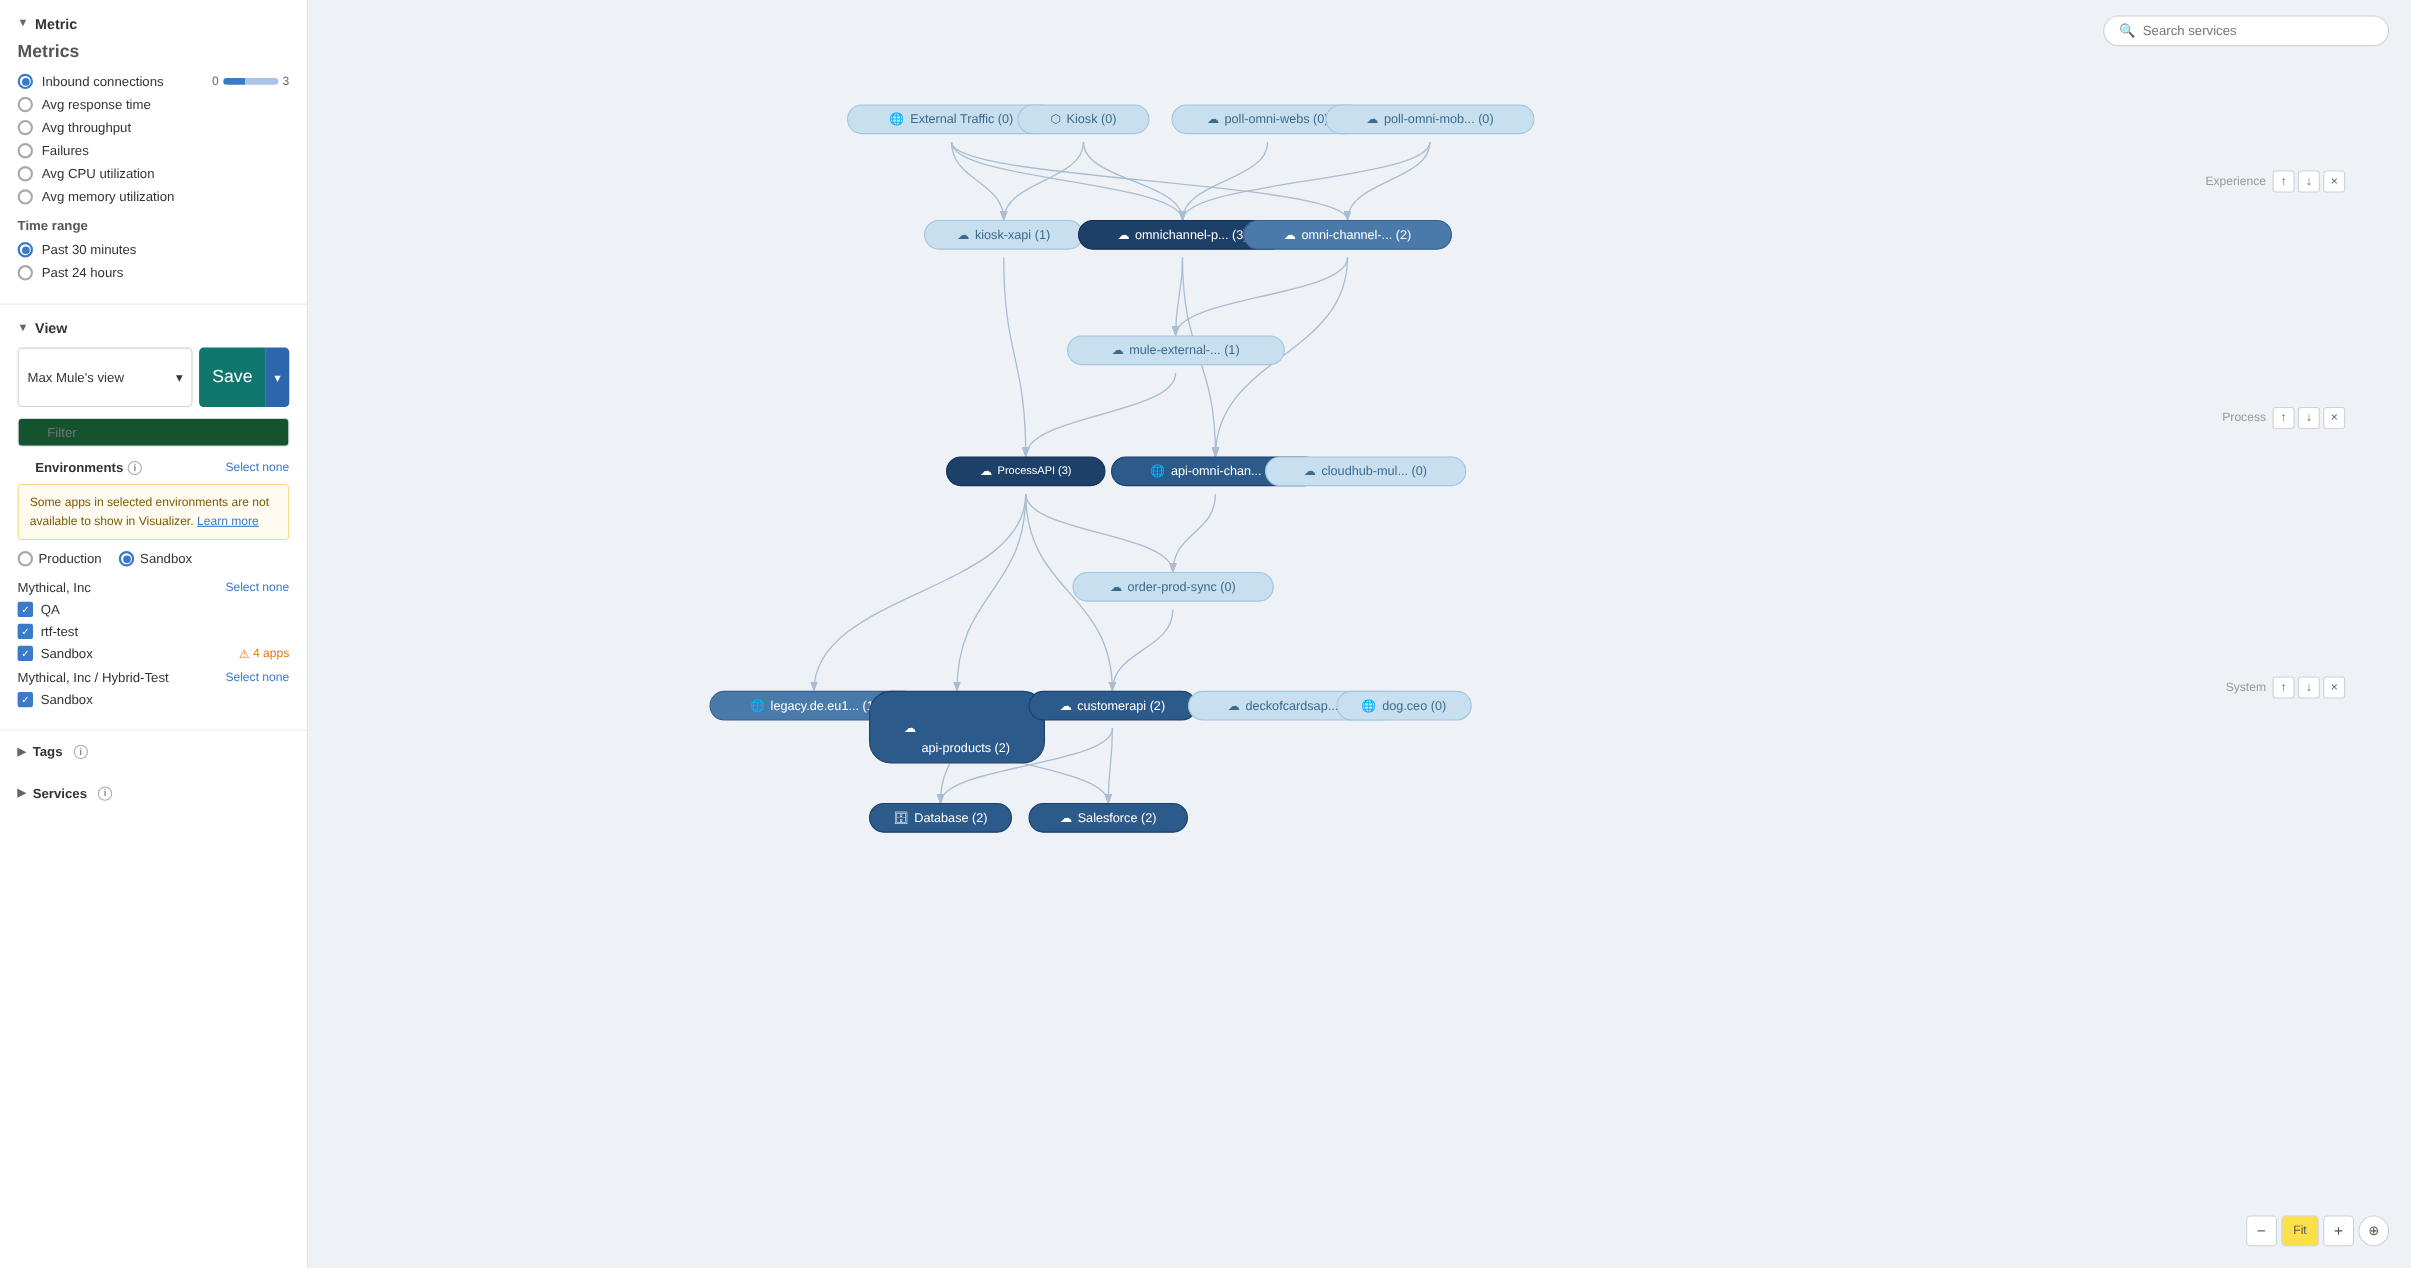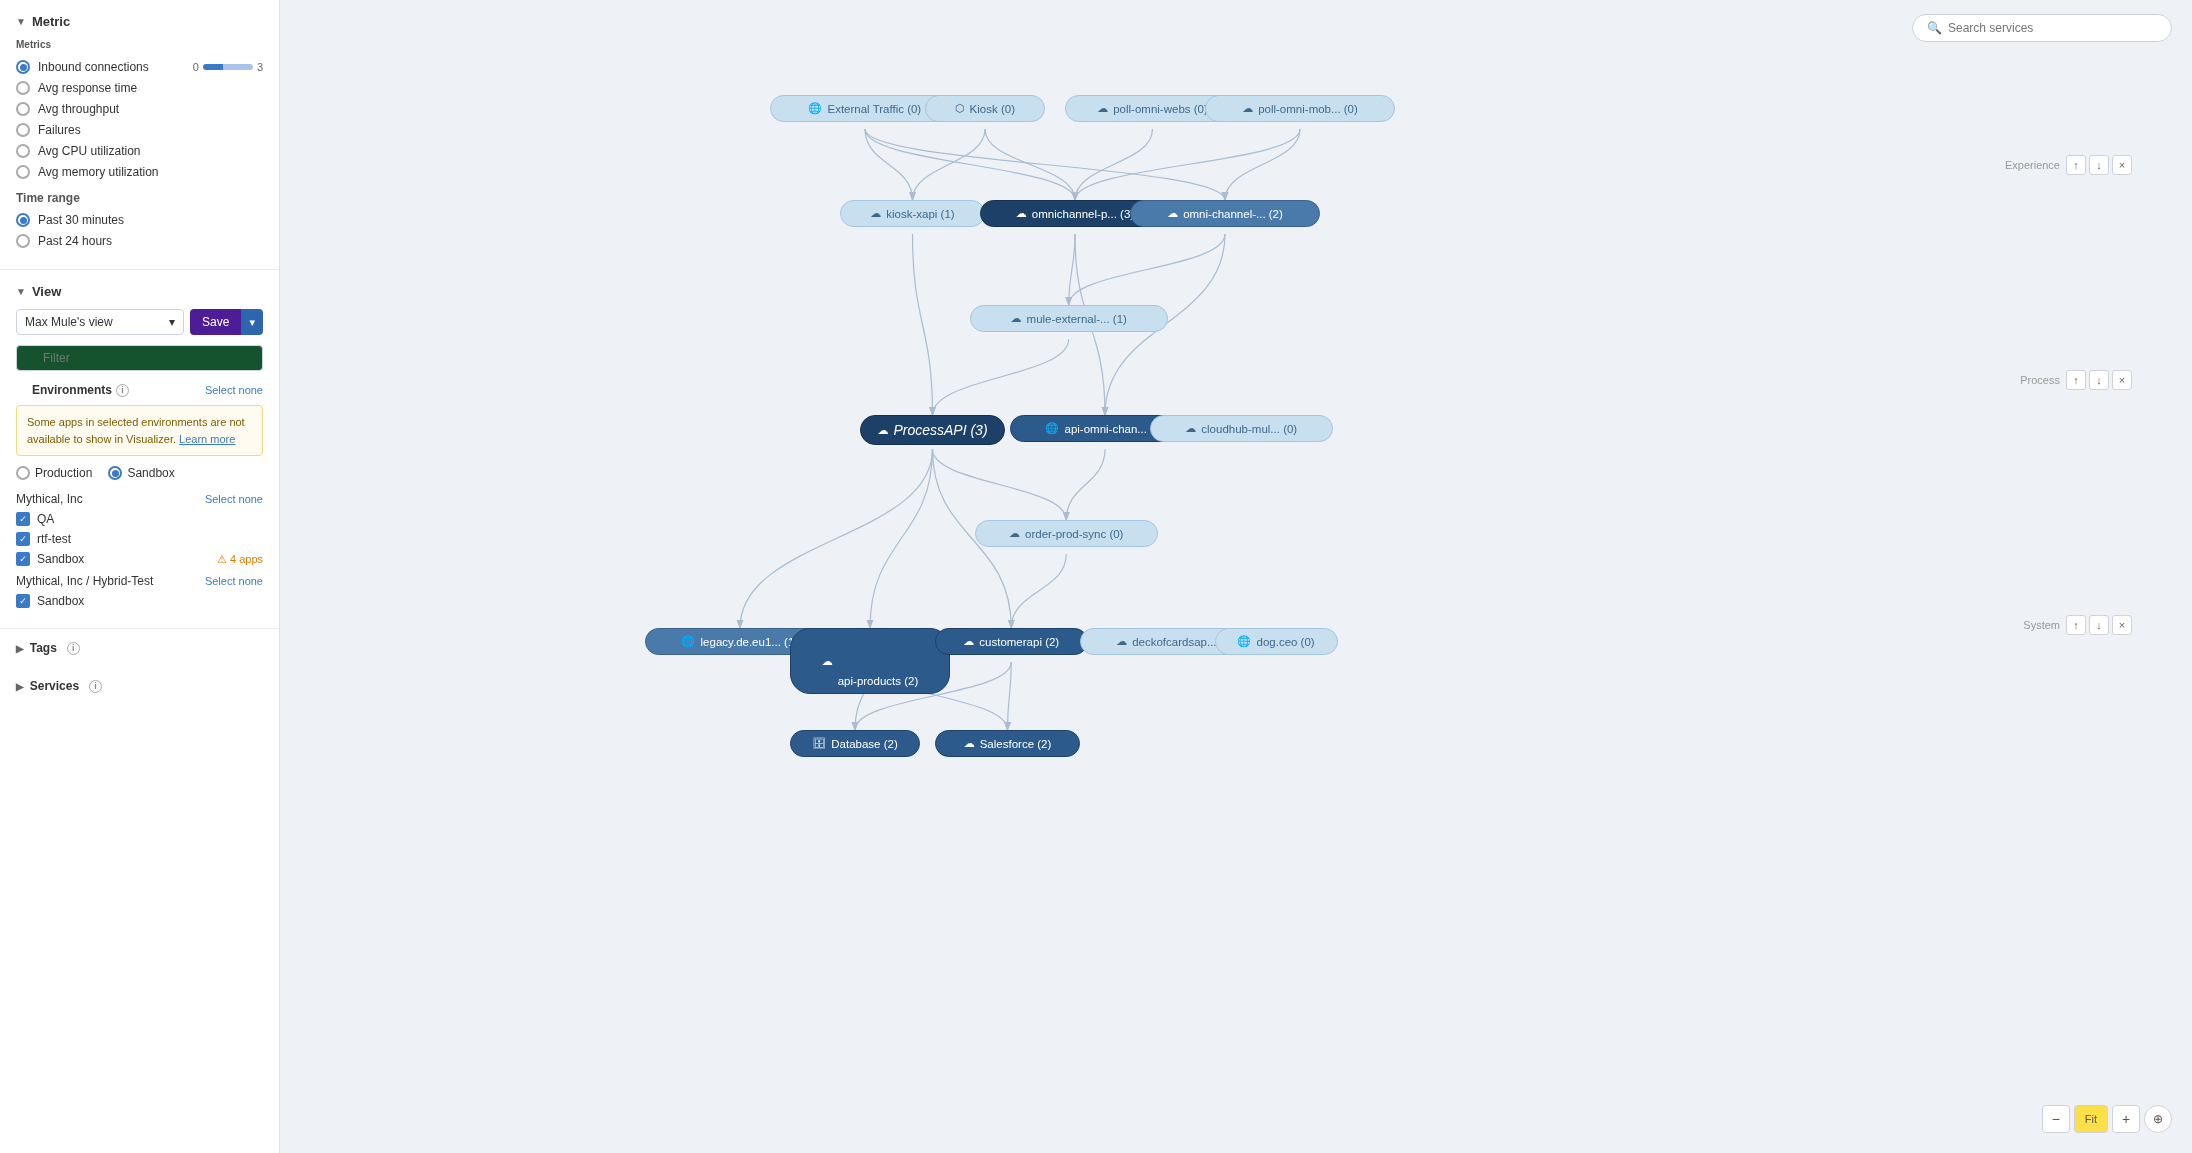--- a/index.html
+++ b/index.html
@@ -31,7 +31,7 @@
       margin-bottom: 10px;
     }
     .chevron { font-size: 10px; color: #666; }
-    .section-title { font-weight: 600; font-size: 10px; color: #555; margin-bottom: 10px; }
+    .section-title { font-weight: 600; font-size: 16px; color: #555; margin-bottom: 10px; }
 
     
     .metric-row {

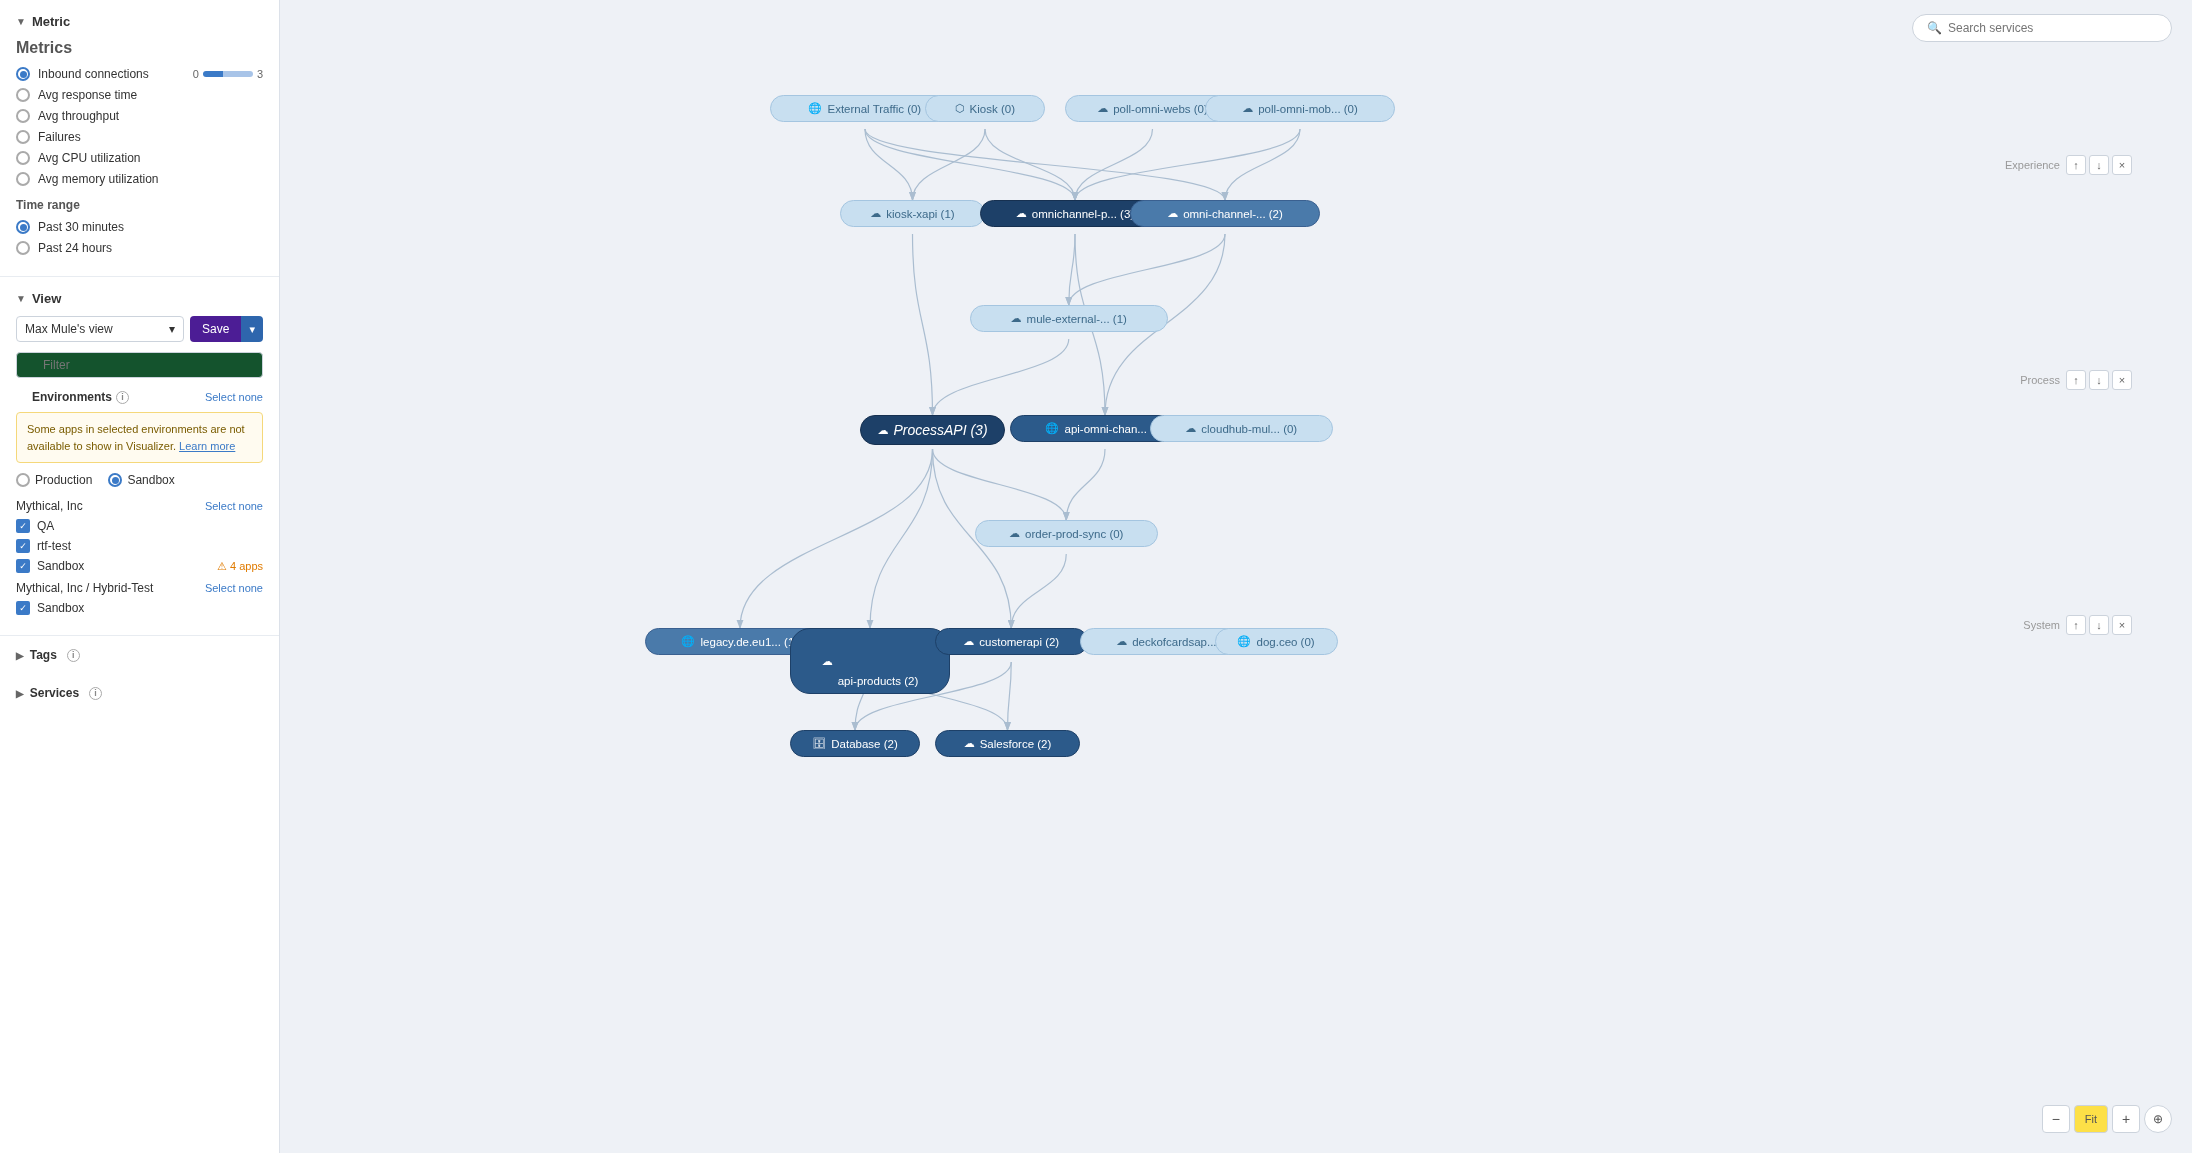--- a/index.html
+++ b/index.html
@@ -83,12 +83,12 @@
       background: #fff;
     }
     .btn-save {
-      background: #4c1d95;
+      background: #0f766e;
       color: #fff;
       border: none;
       border-radius: 4px 0 0 4px;
-      padding: 5px 12px;
-      font-size: 12px;
+      padding: 18px 12px;
+      font-size: 16px;
       cursor: pointer;
     }
     .btn-save-caret {

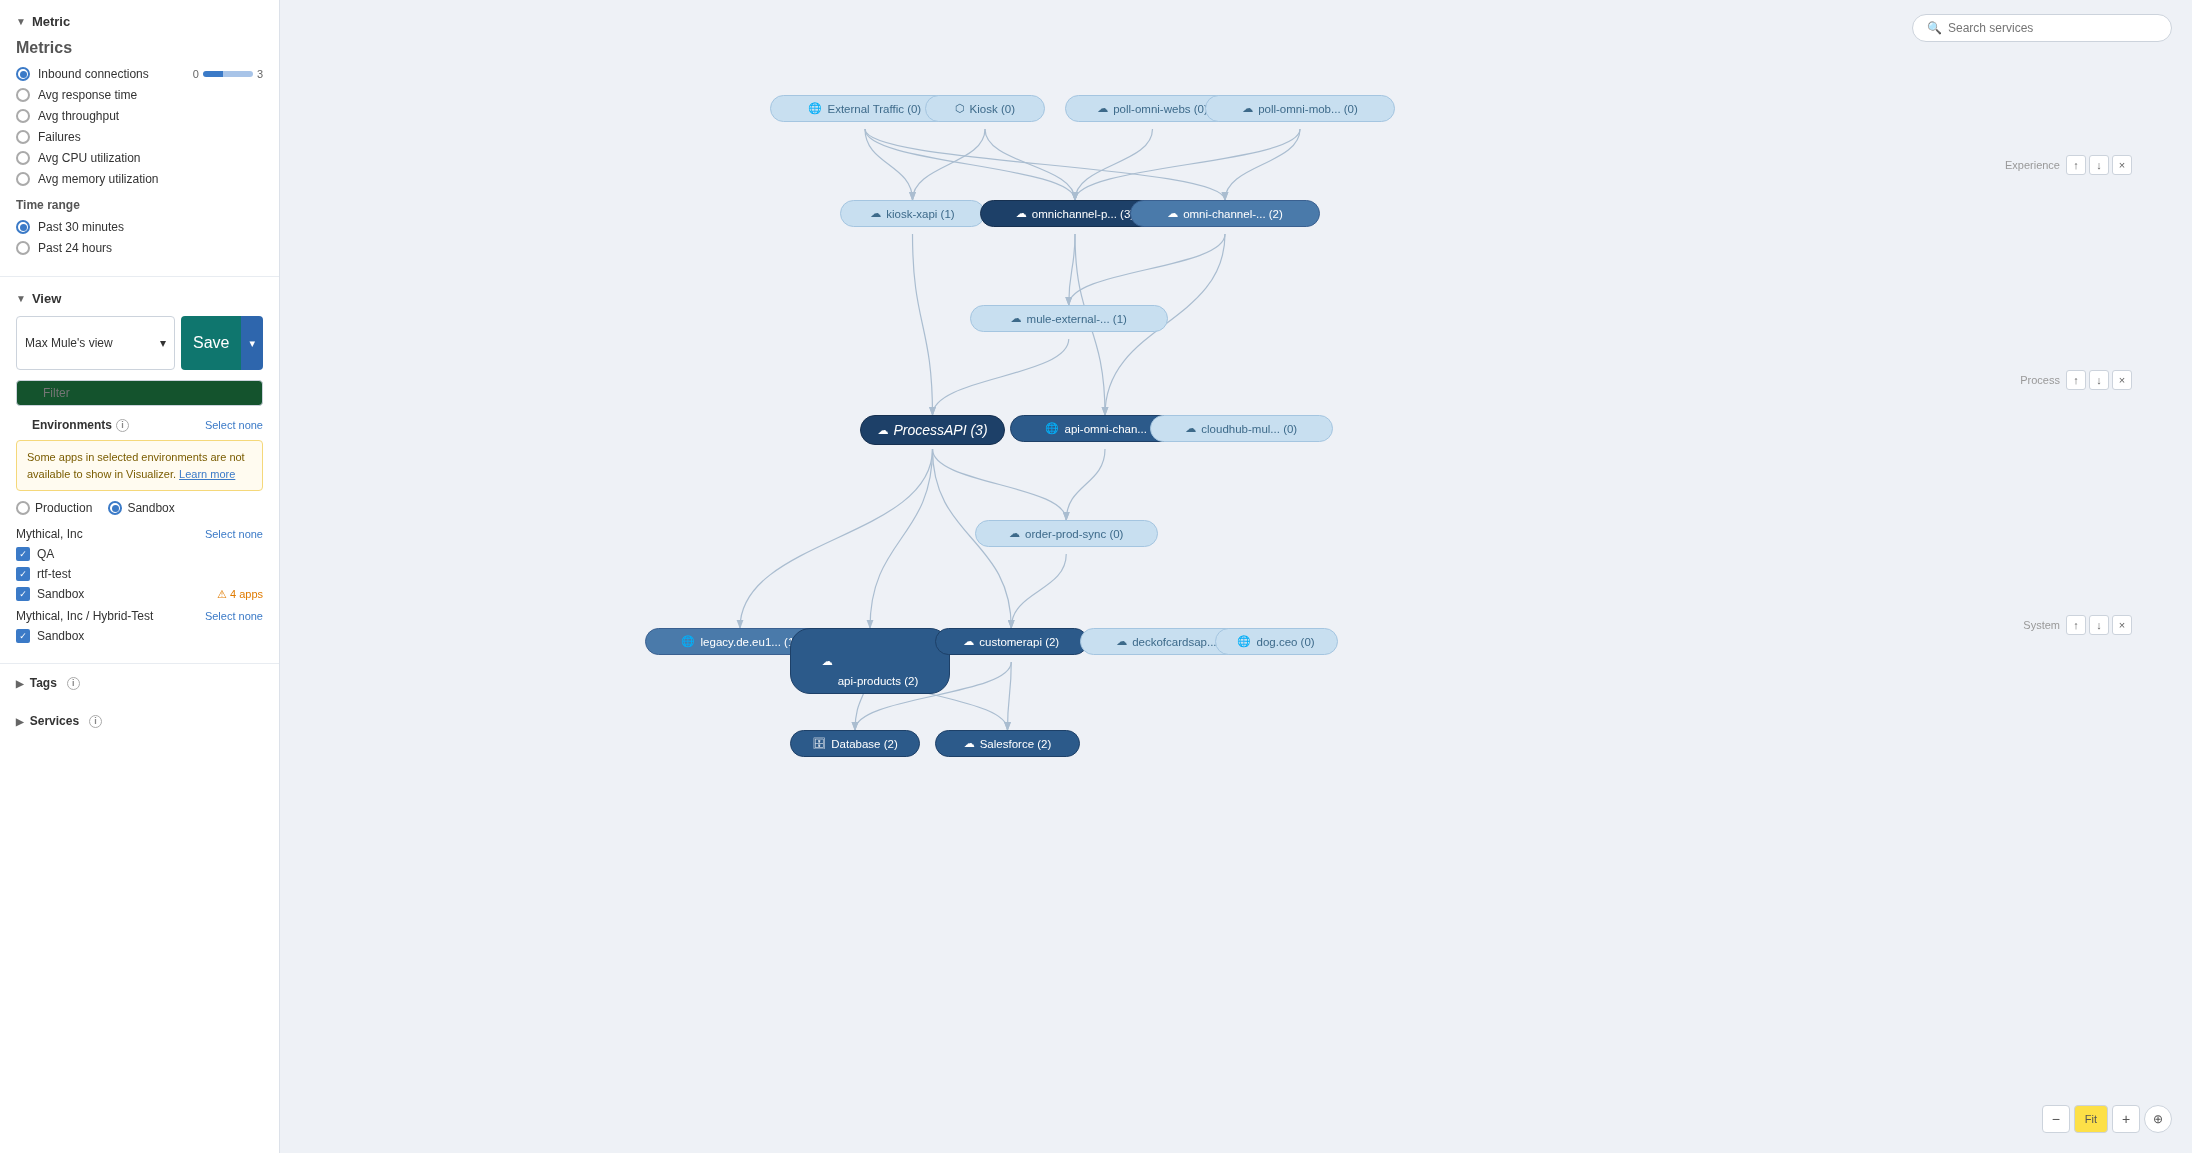--- a/index.html
+++ b/index.html
@@ -544,7 +544,7 @@
       </div>
       <div class="node" style="left: 580px; top: 415px; background: rgb(29, 64, 104); border: 1px solid rgb(22, 48, 80); color: rgb(255, 255, 255); width: 145px; justify-content: center;">
         <span class="node-icon">☁</span>
-        <span style="font-size: 14px; font-style: italic;">ProcessAPI (3)</span>
+        <span style="font-size: 10px;">ProcessAPI (3)</span>
       </div>
       <div class="node" style="left: 730px; top: 415px; background: rgb(44, 90, 138); border: 1px solid rgb(29, 64, 104); color: rgb(255, 255, 255); width: 190px; justify-content: center;">
         <span class="node-icon">🌐</span>

